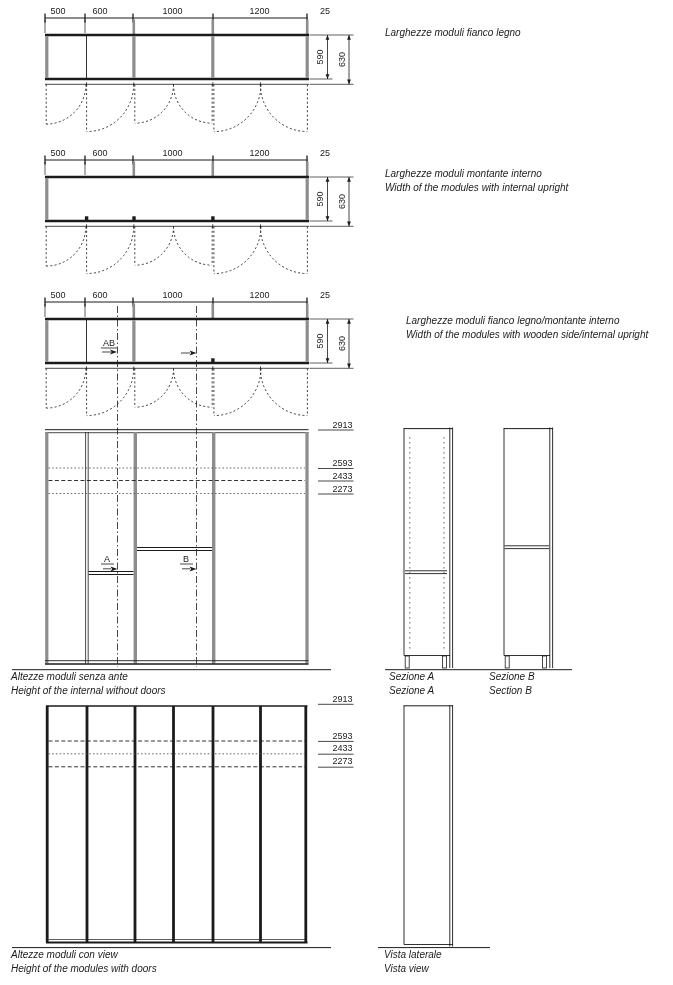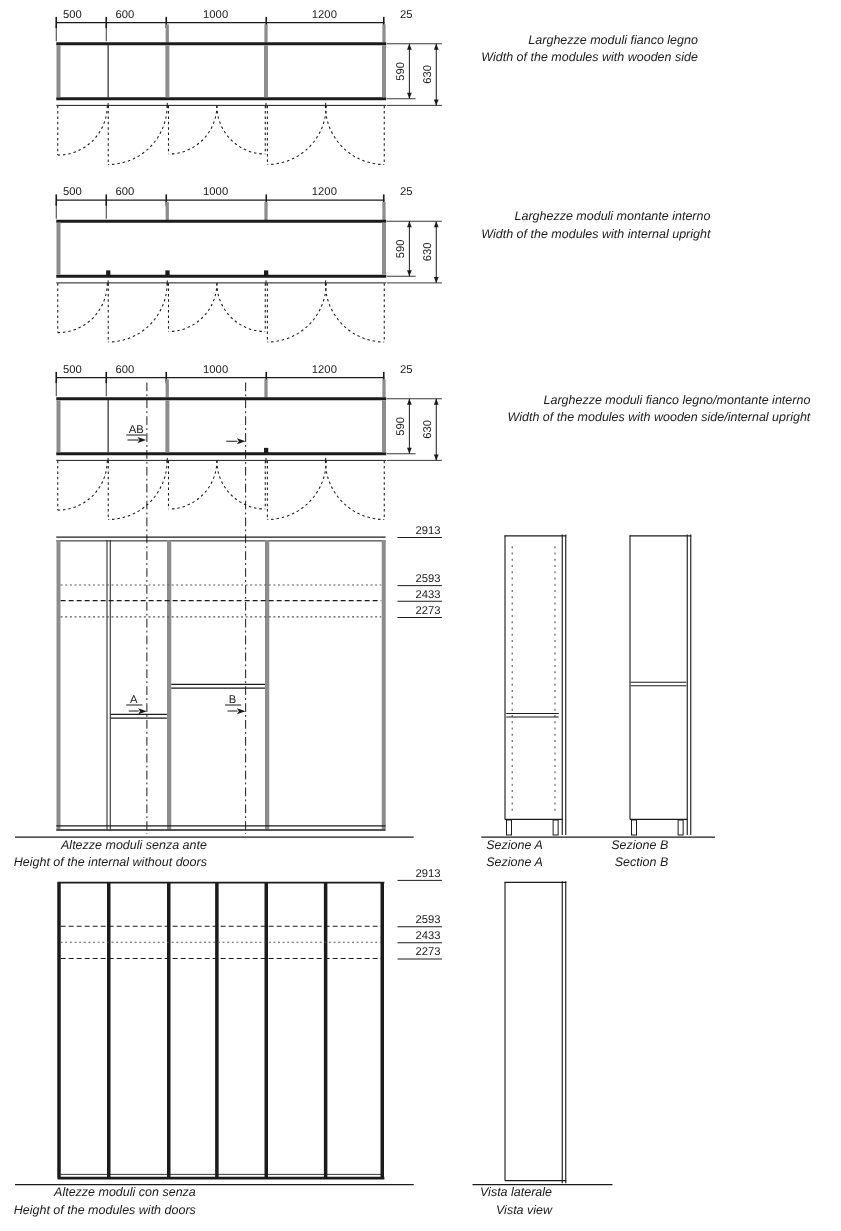--- a/index.html
+++ b/index.html
@@ -4,7 +4,7 @@
 <style>
   html,body{margin:0;padding:0;background:#ffffff;}
   body{font-family:"Liberation Sans",sans-serif;color:#1b1b1b;}
-  .canvas{position:relative;width:673px;height:985px;background:#ffffff;overflow:hidden;text-align:right;}
+  .canvas{position:relative;width:673px;height:985px;background:#ffffff;overflow:hidden;}
   .tb{position:absolute;font-size:10px;line-height:14px;white-space:nowrap;color:#1b1b1b;font-style:italic;}
   svg{position:absolute;left:0;top:0;}
   svg text{font-family:"Liberation Sans",sans-serif;fill:#1b1b1b;}

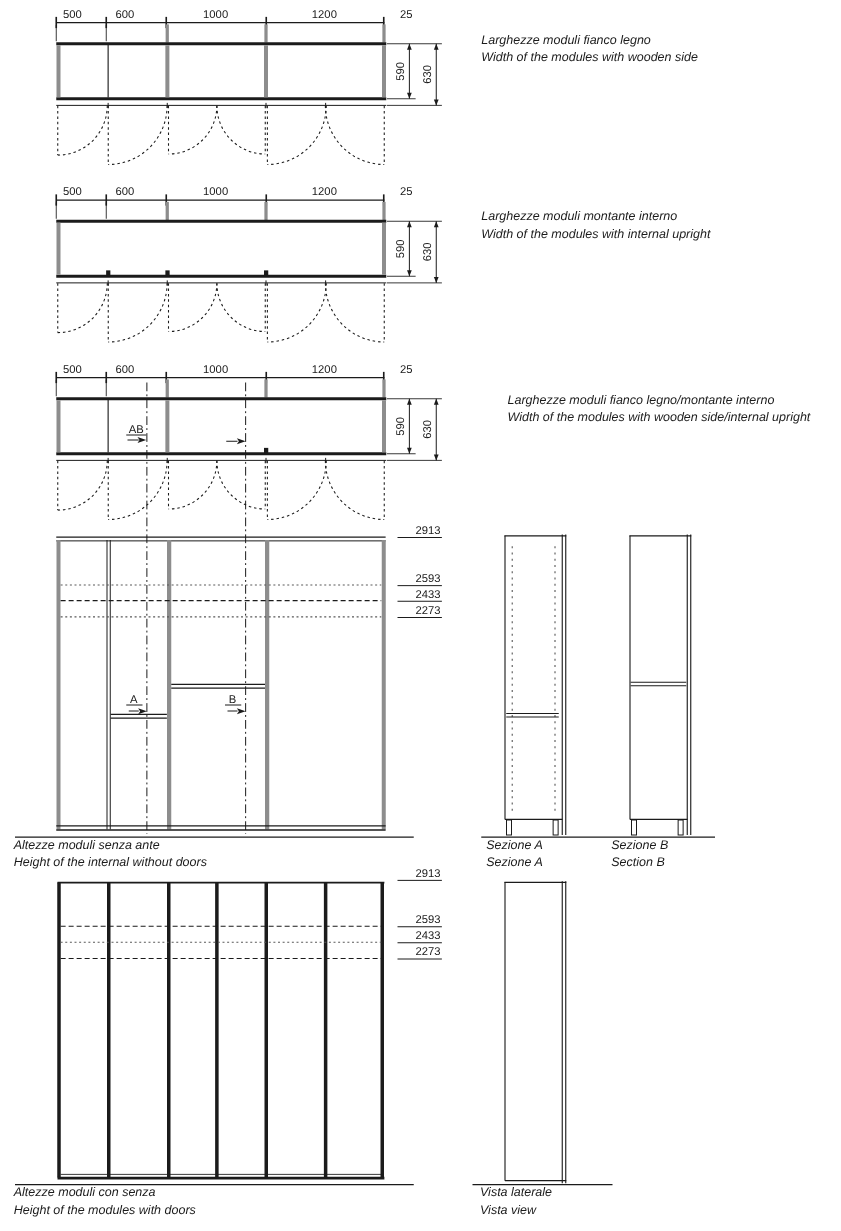--- a/index.html
+++ b/index.html
@@ -243,7 +243,6 @@
 
 <div class="tb" style="left:385px;top:26px">
   <div>Larghezze moduli fianco legno</div>
-  <div>Width of the modules with wooden side</div>
 </div>
 
 <div class="tb" style="left:385px;top:167px">

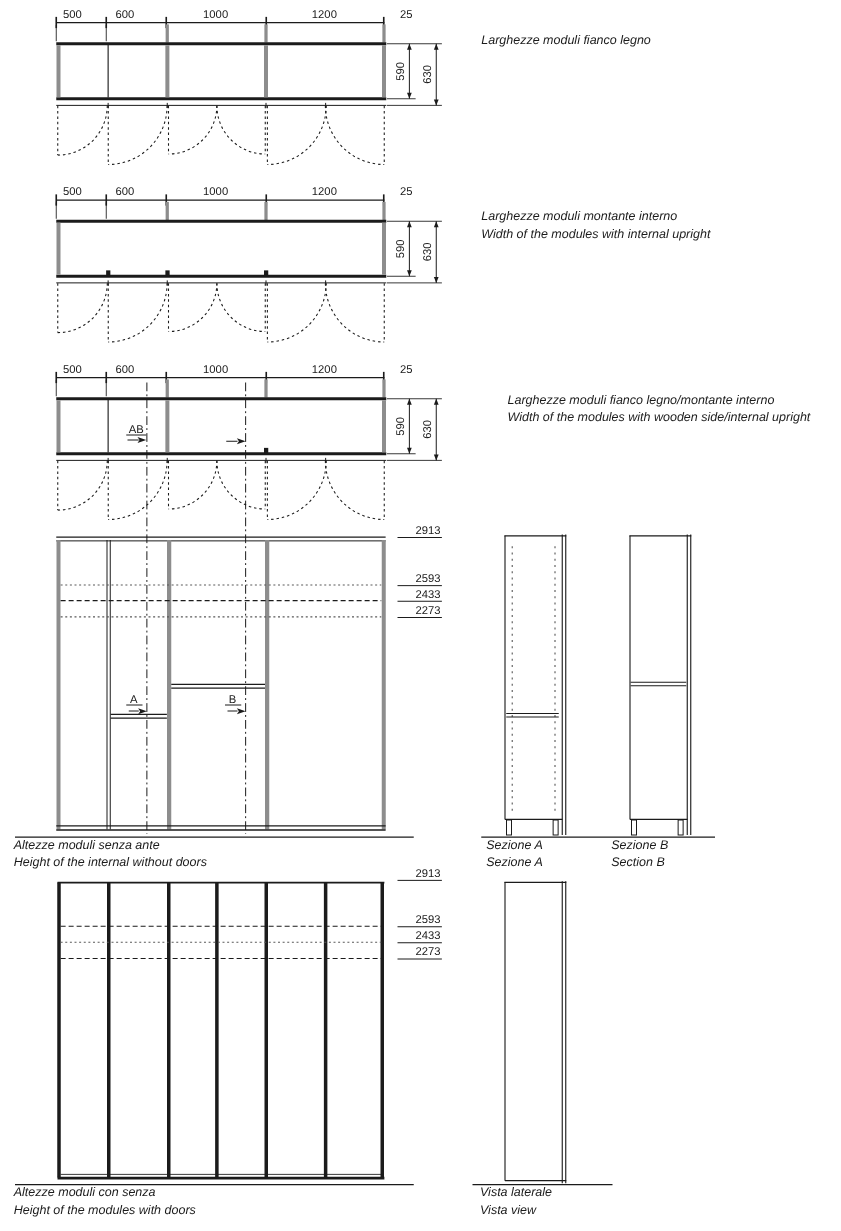--- a/index.html
+++ b/index.html
@@ -271,7 +271,7 @@
 </div>
 
 <div class="tb" style="left:11px;top:948px">
-  <div>Altezze moduli con senza</div>
+  <div>Altezze moduli con view</div>
   <div>Height of the modules with doors</div>
 </div>
 

